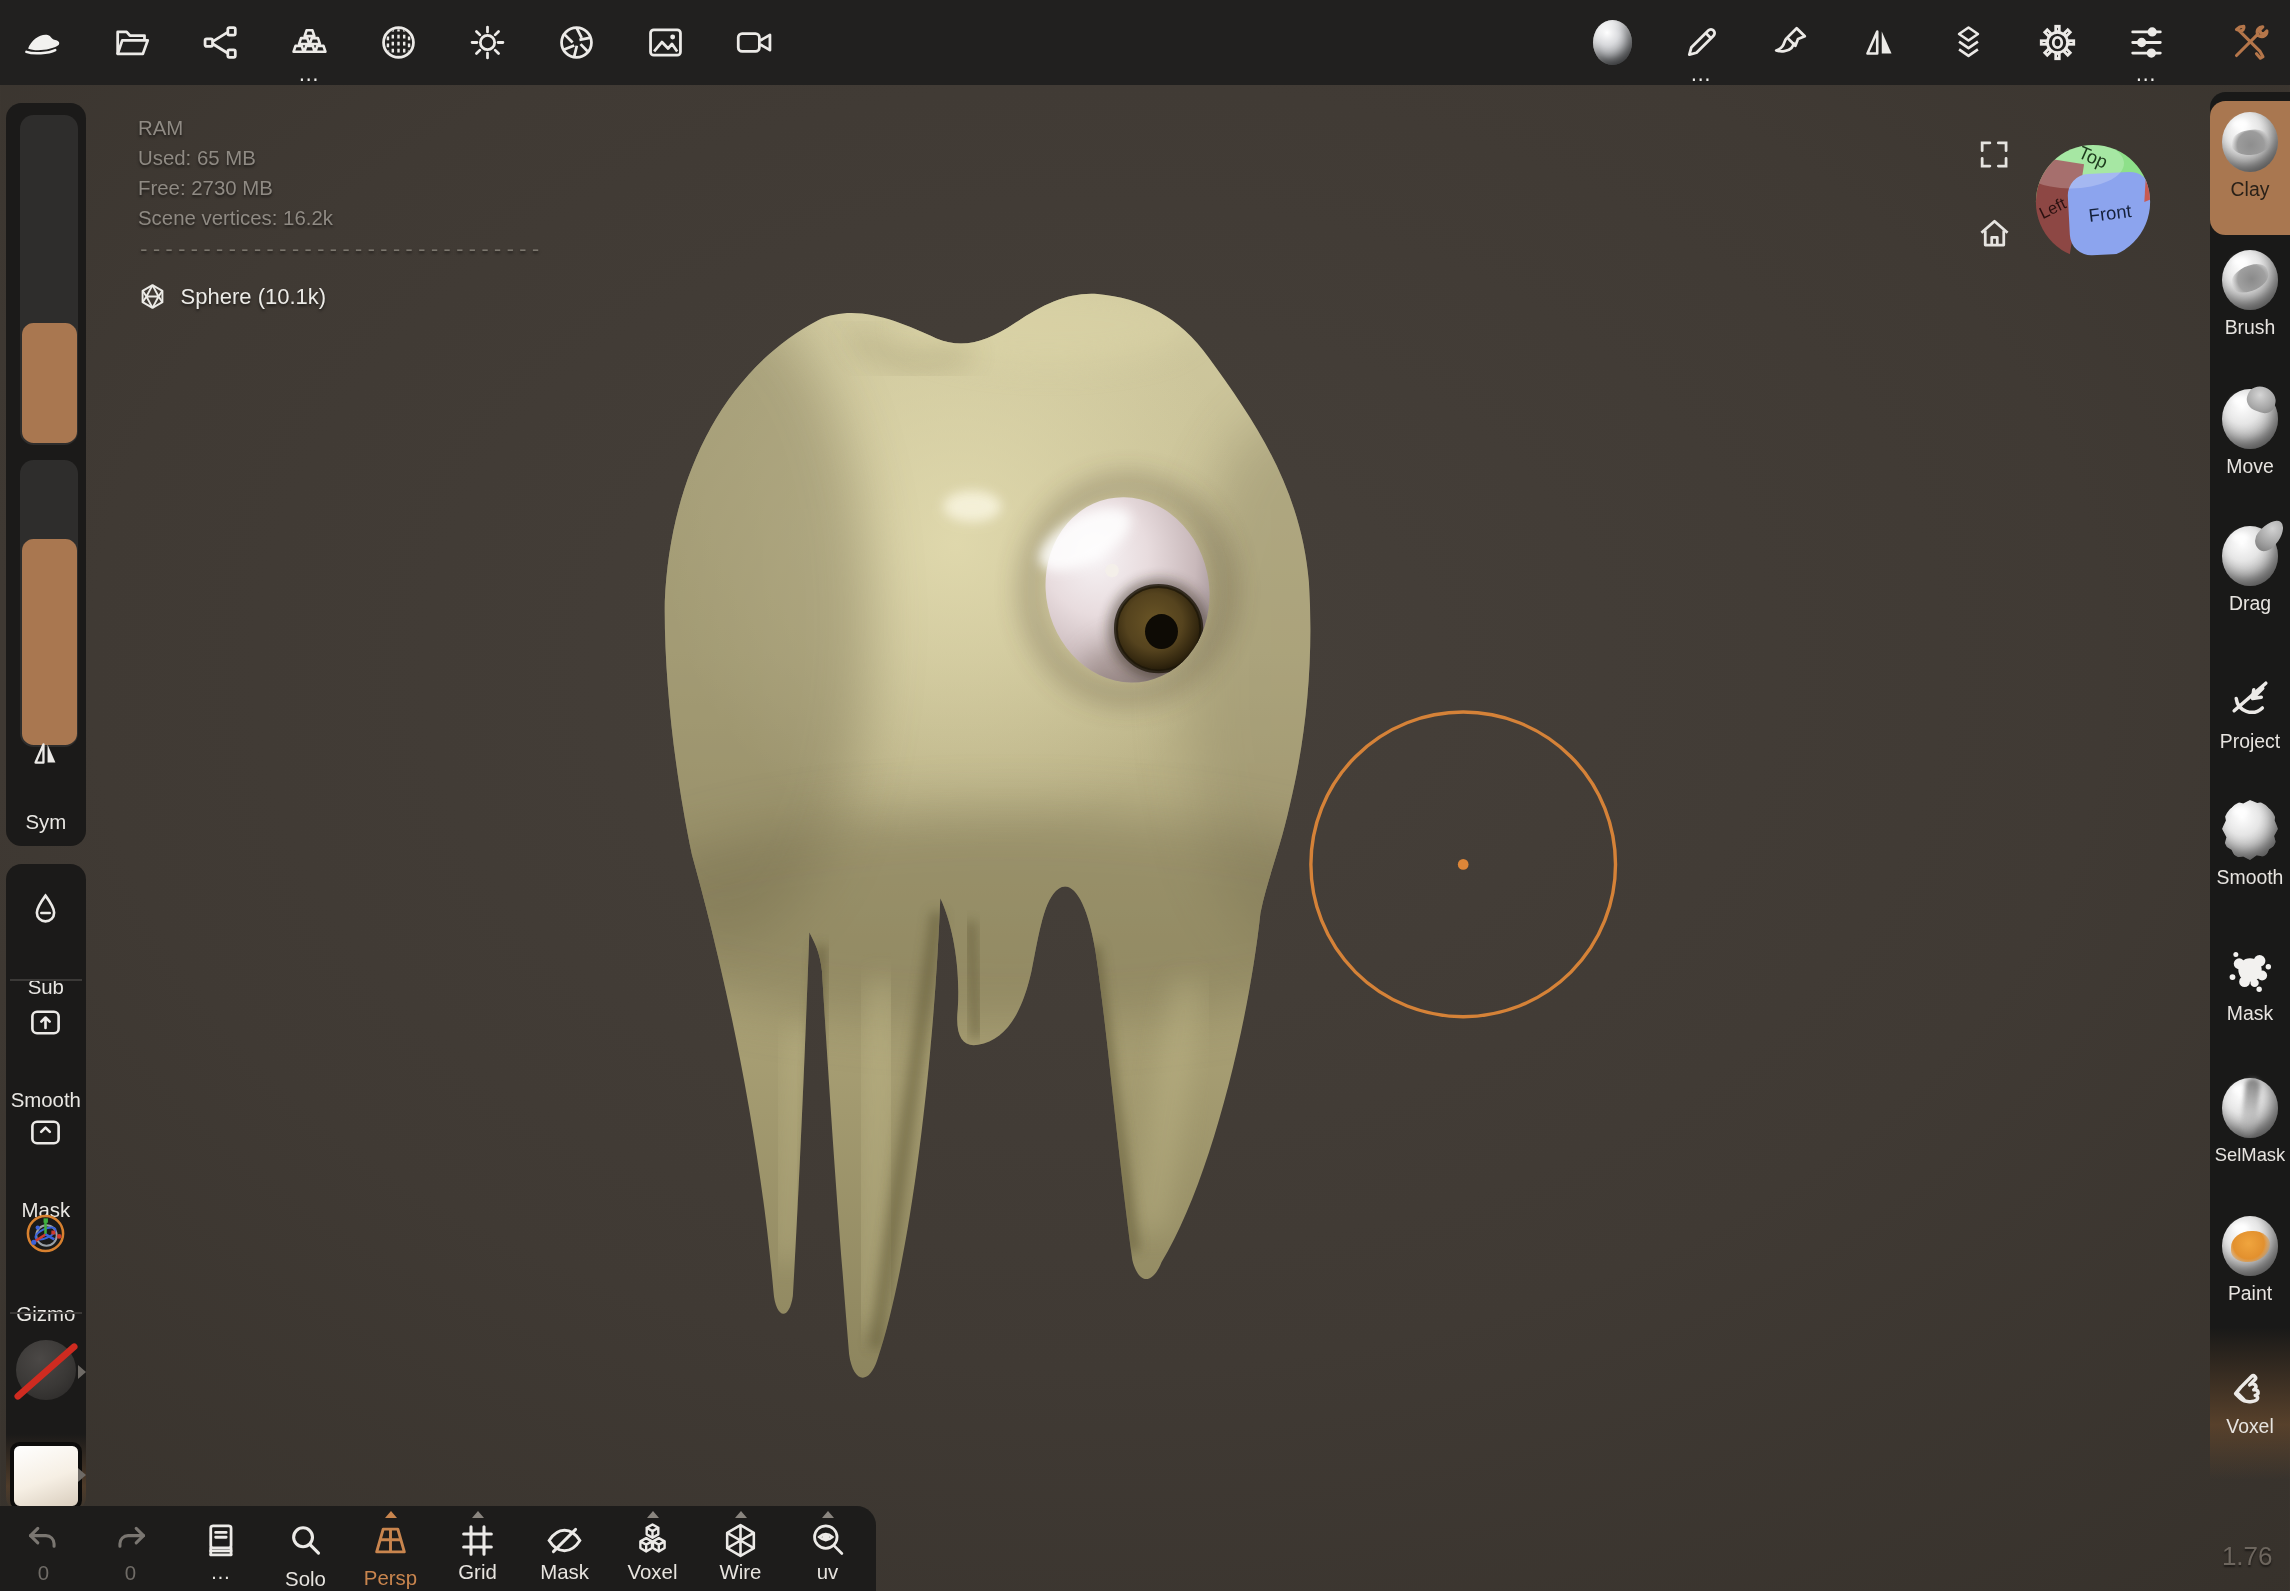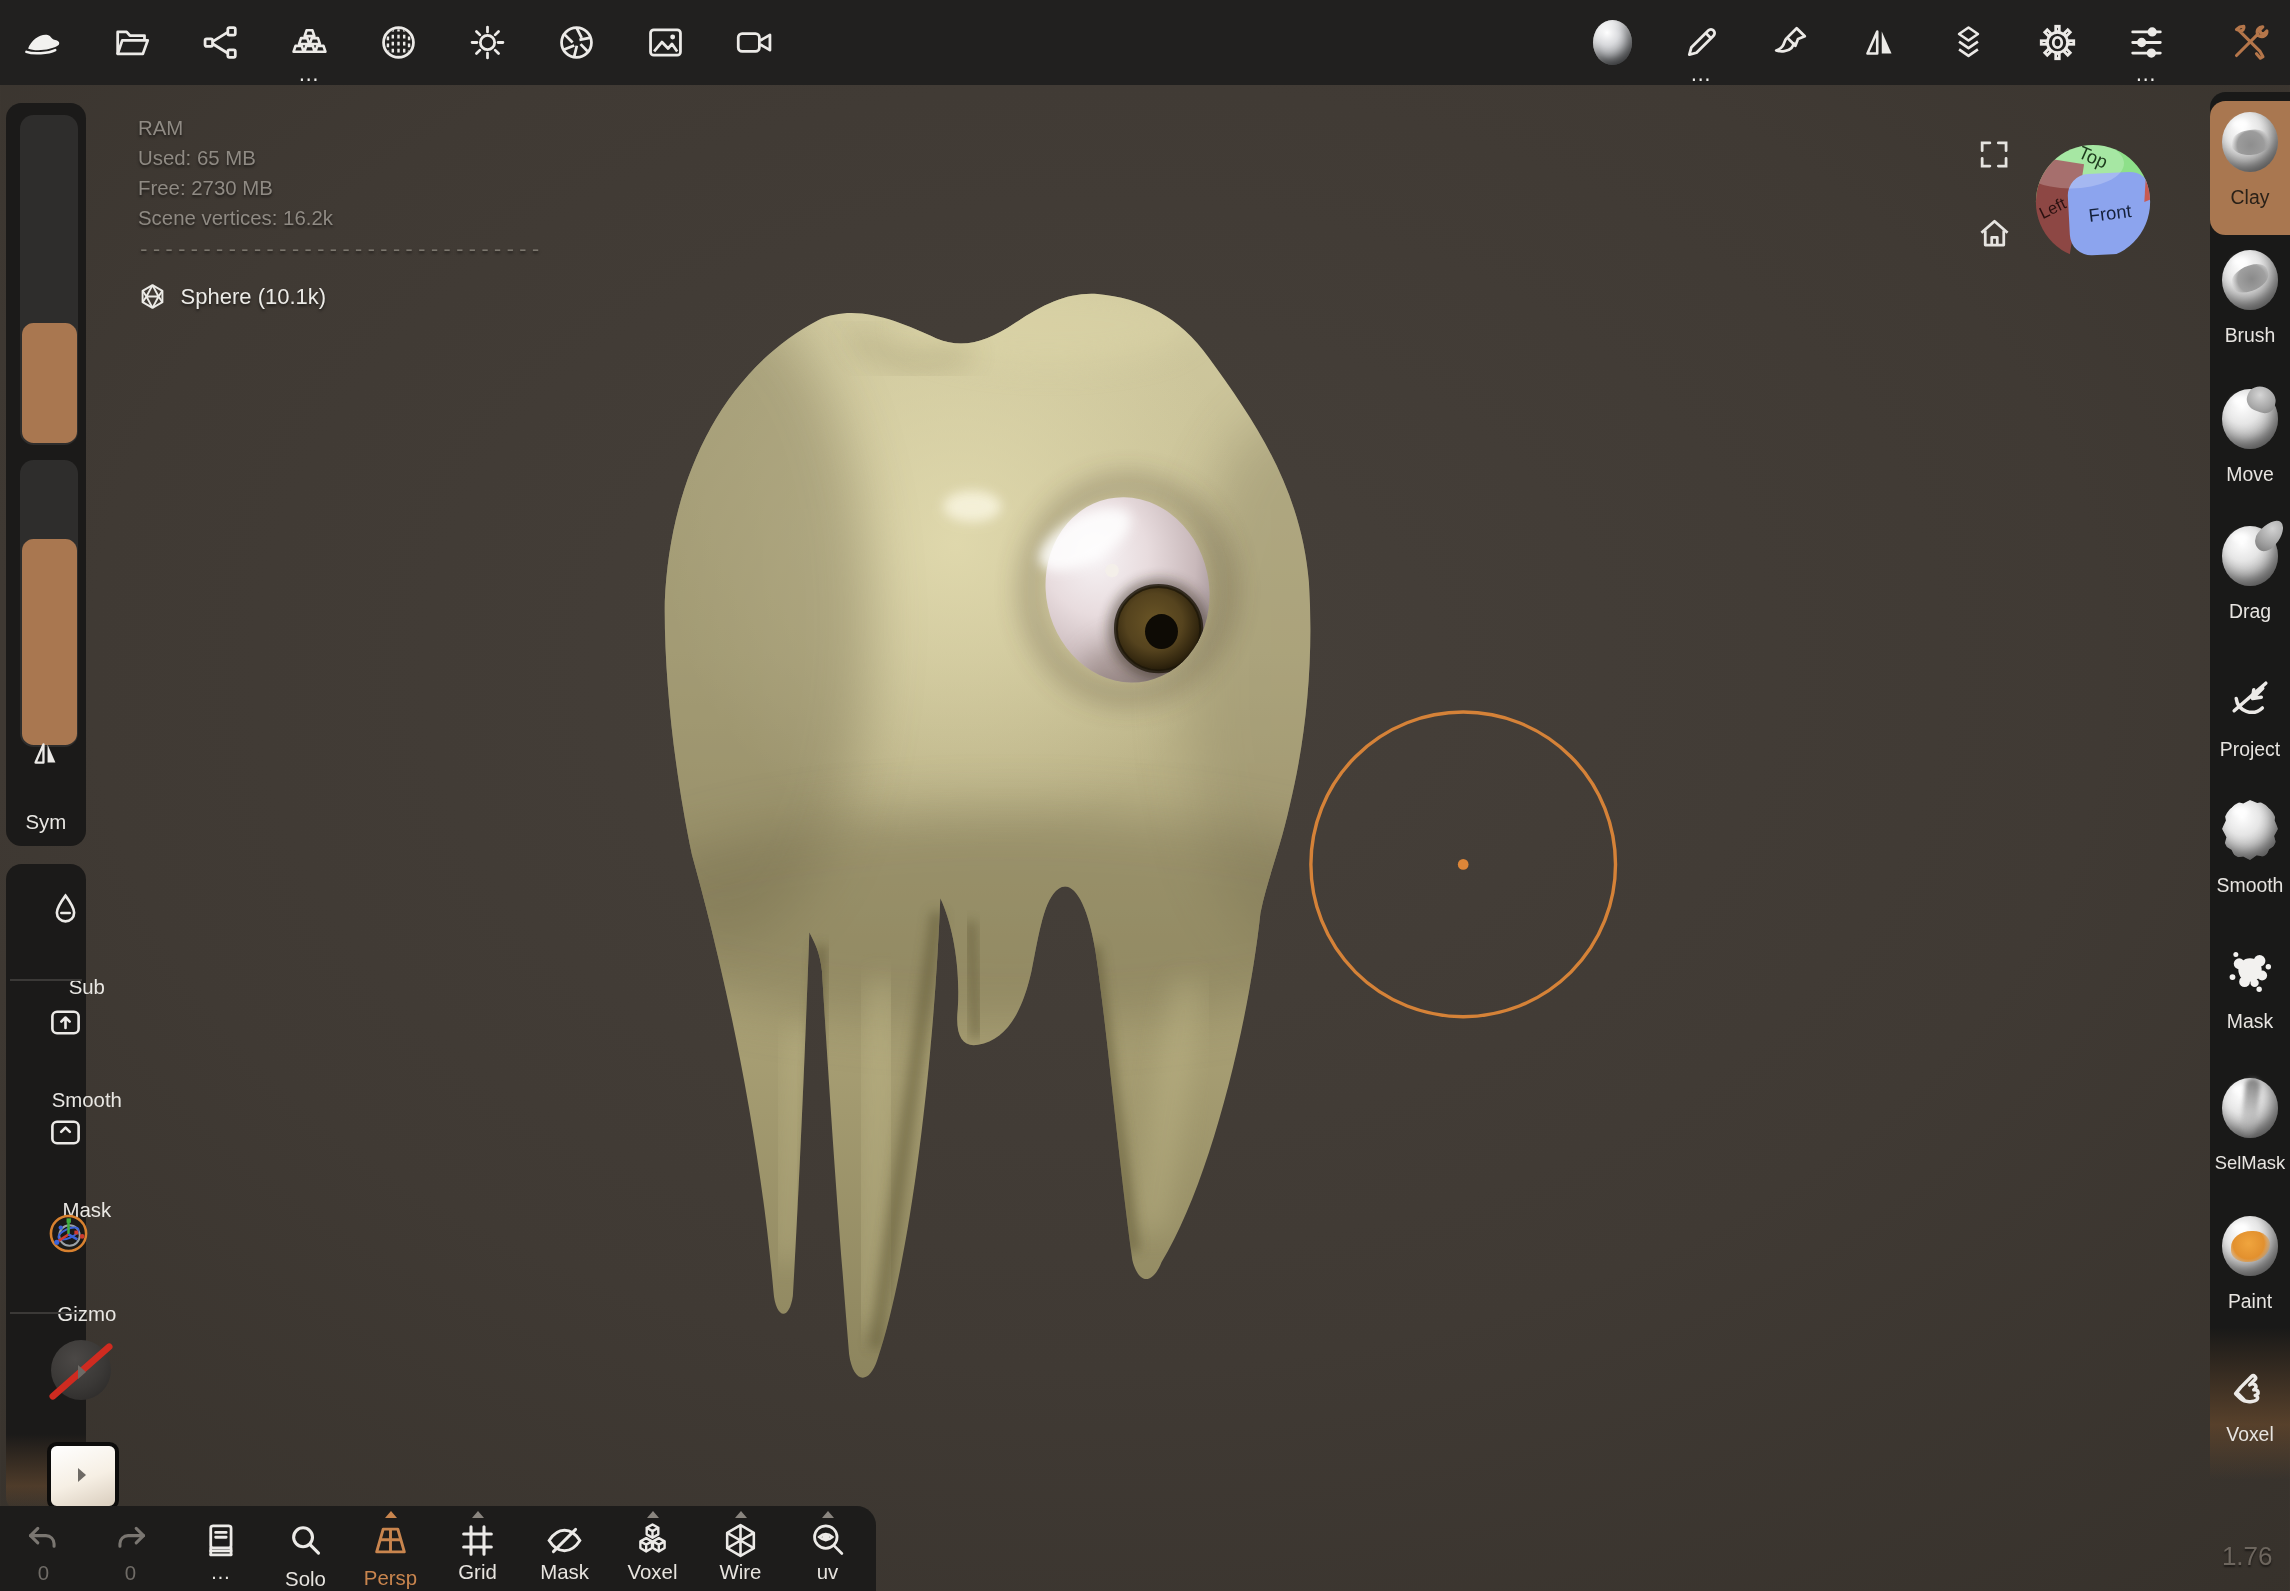--- a/index.html
+++ b/index.html
@@ -57,7 +57,7 @@
   
   .rt-panel{right:0;top:92px;width:80px;height:1388px;border-top-left-radius:15.5px;
      background:linear-gradient(180deg,#191918 0%,#191918 89%,rgba(100,70,42,.7) 96%,rgba(63,57,49,0) 100%);}
-  .rtool{position:absolute;left:0;width:80px;display:flex;flex-direction:column;align-items:center;gap:14px;}
+  .rtool{position:absolute;left:0;width:80px;display:flex;flex-direction:column;align-items:center;gap:6px;}
   .rtool .tlabel{font-size:19.4px;color:#e7e4e0;}
   .rtool.sel-bg{position:absolute;left:0;width:80px;height:134px;background:#a97750;
       border-top-left-radius:15.5px;border-bottom-left-radius:15.5px;}

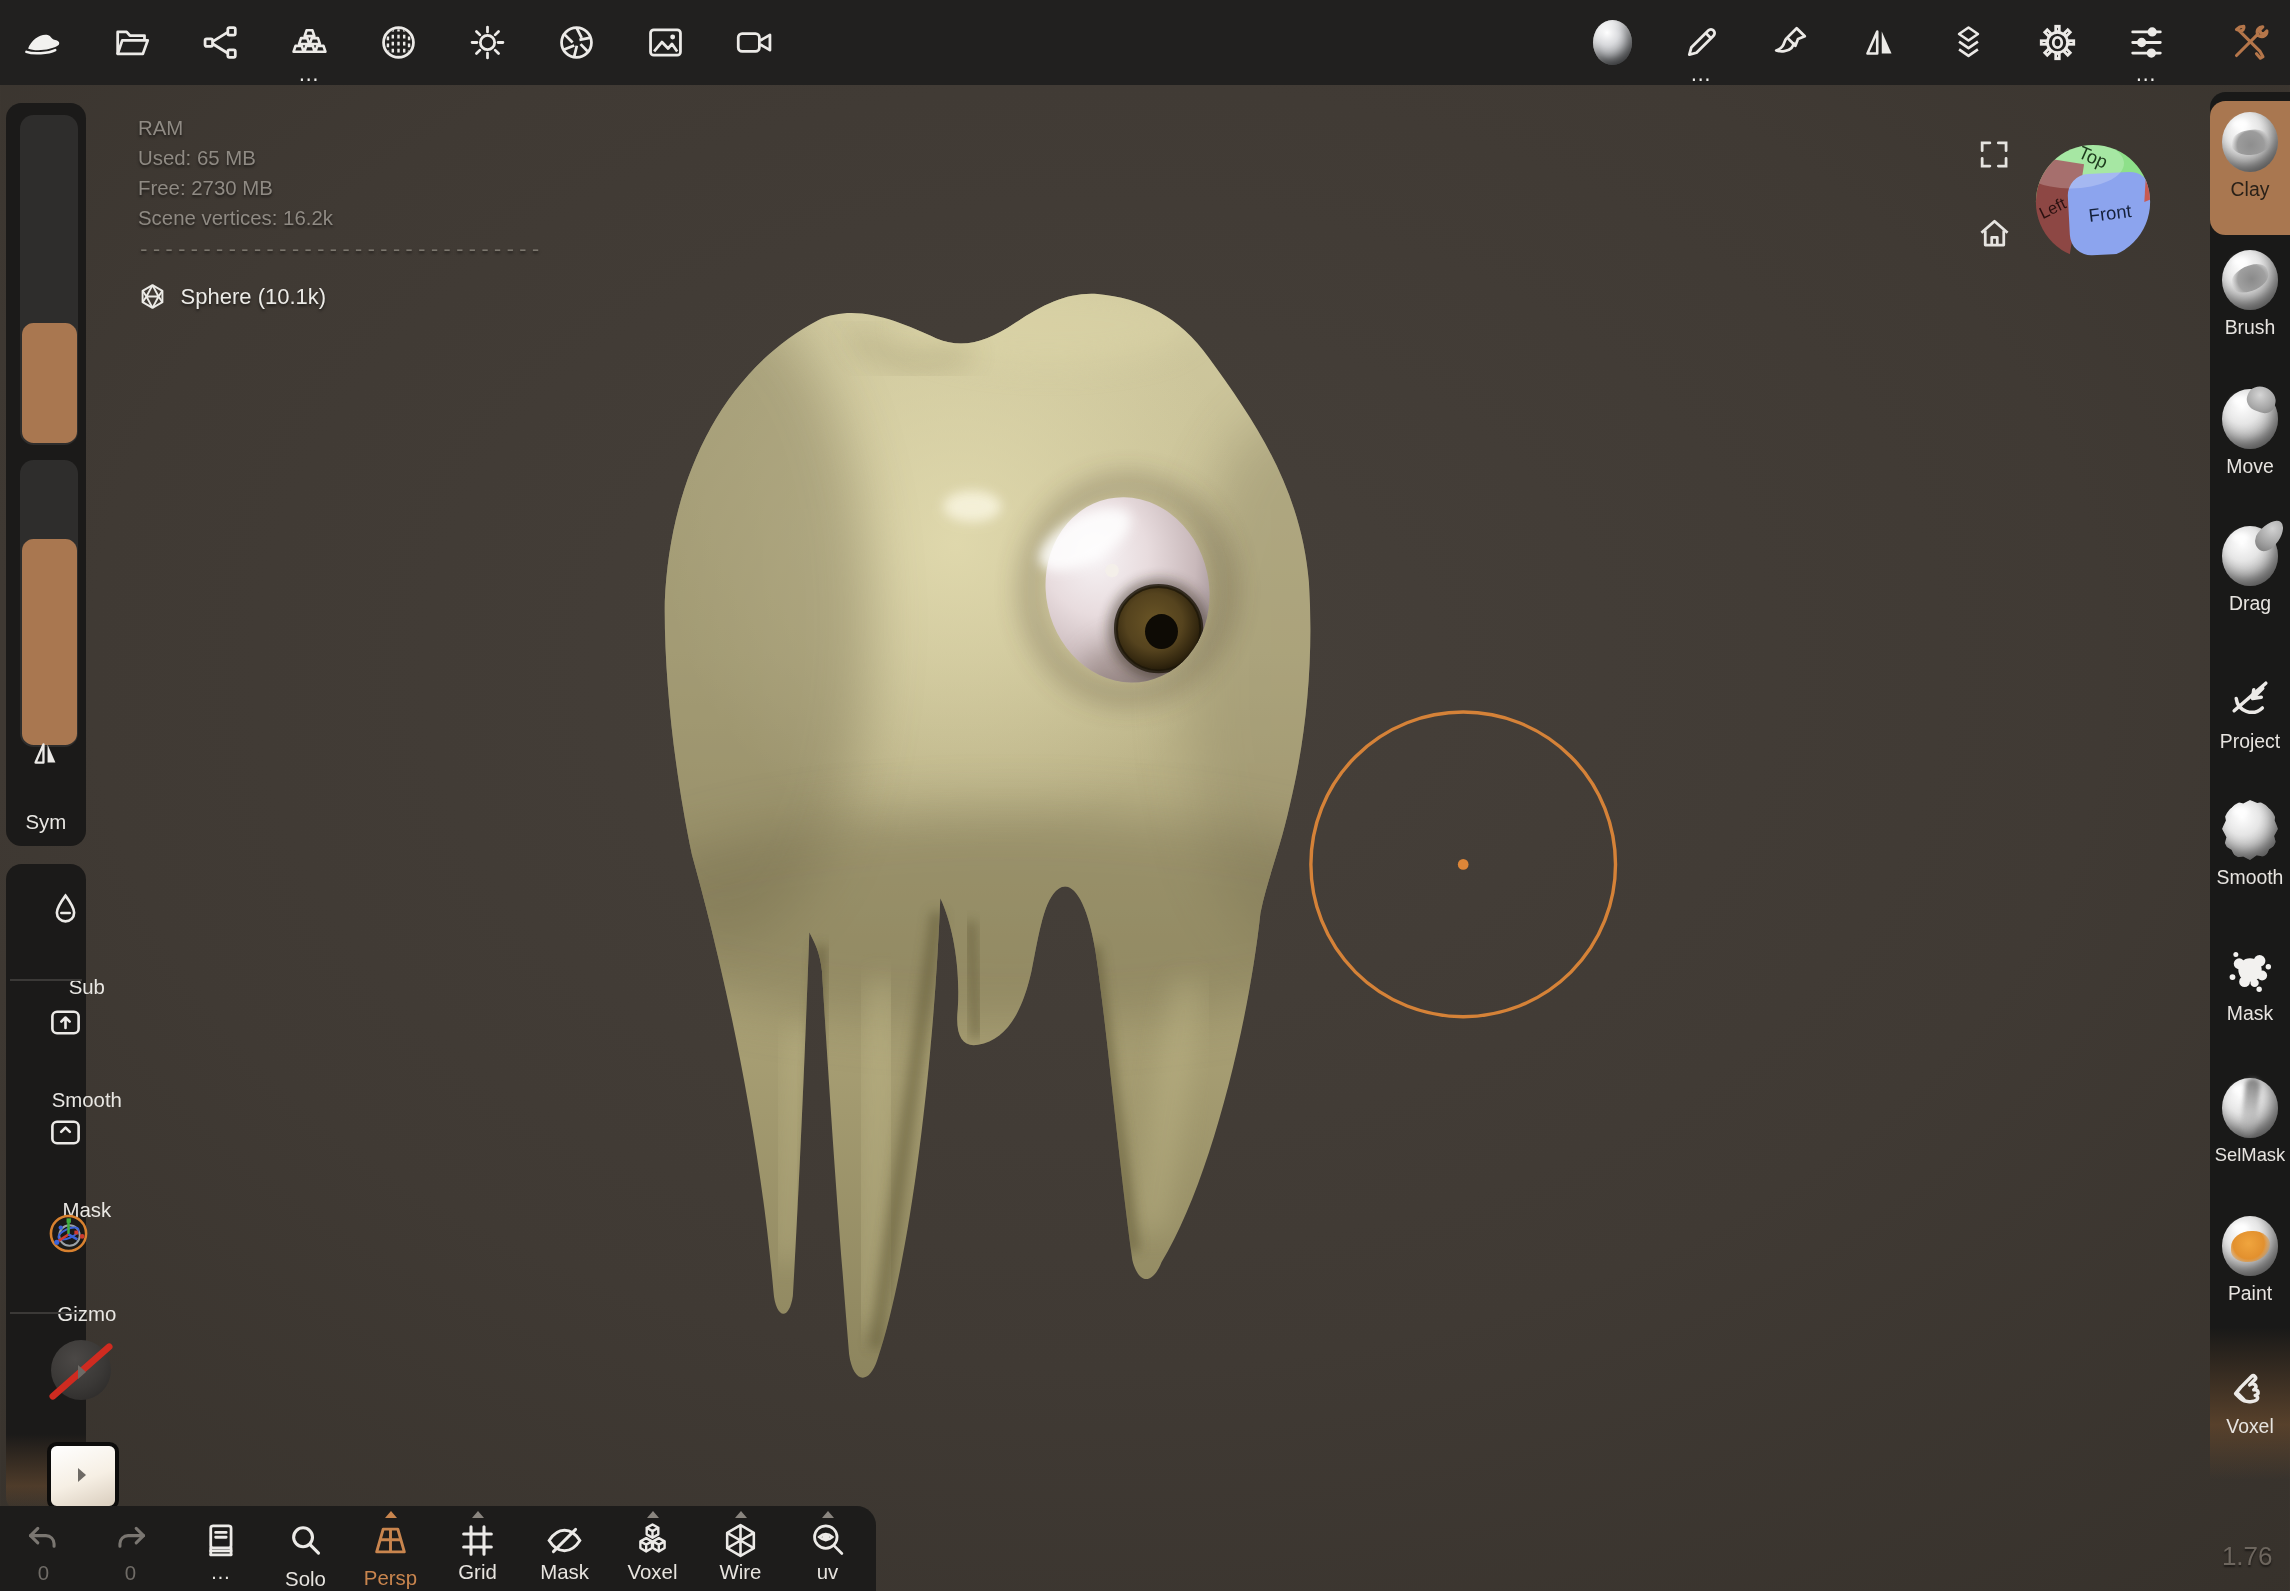--- a/index.html
+++ b/index.html
@@ -45,7 +45,7 @@
 
   .lb-panel{left:5.8px;top:864px;width:80px;height:648px;border-radius:15.5px;
      background:linear-gradient(180deg,#1b1a19 0%,#1b1a19 88%,rgba(90,64,40,.65) 96%,rgba(63,57,49,0) 100%);}
-  .lb-item{position:absolute;left:0;width:80px;display:flex;flex-direction:column;gap:7.8px;padding-left:41px;}
+  .lb-item{position:absolute;left:0;width:80px;display:flex;flex-direction:column;align-items:center;gap:7.8px;}
   .divider{position:absolute;left:3.9px;width:72px;height:1.9px;background:#3b3937;}
   .slot-arrow{position:absolute;width:0;height:0;border-top:7.8px solid transparent;
               border-bottom:7.8px solid transparent;border-left:8.7px solid #6e6a65;}

